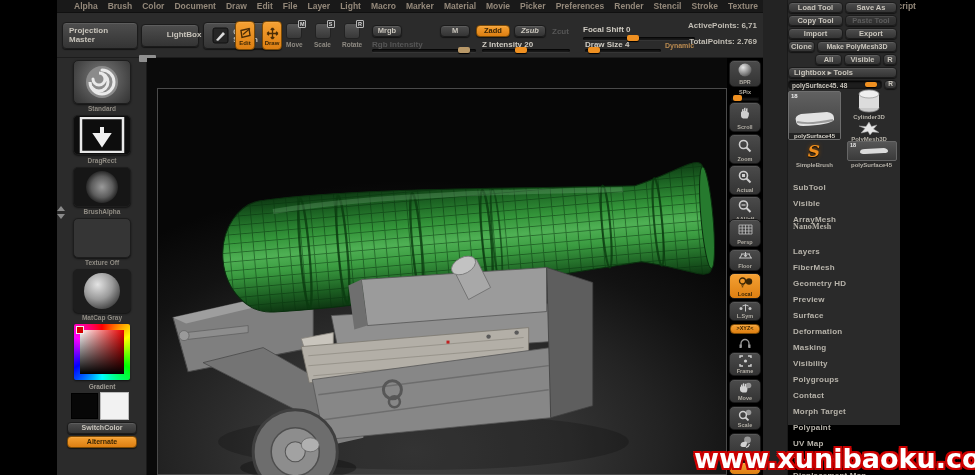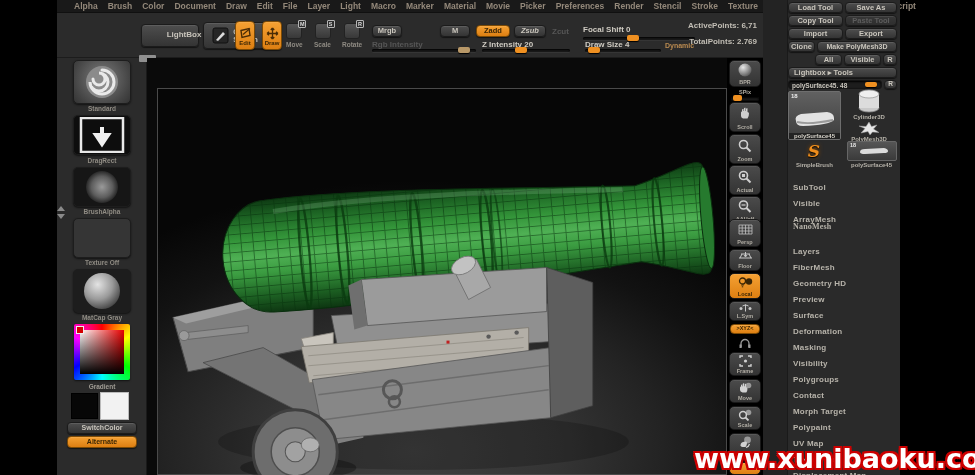--- a/index.html
+++ b/index.html
@@ -59,7 +59,7 @@
   .shico{margin:auto;}
 
   
-  #rpanel{left:763px;top:0;width:137px;height:475px;background:#2a2a2a;}
+  #rpanel{left:763px;top:0;width:137px;height:425px;background:#2a2a2a;}
   #rpanel .gutter{position:absolute;left:0;top:0;width:25px;height:475px;background:#232323;border-right:1px solid #1a1a1a;}
   .pb{font-size:7.5px;}
   .sec{position:absolute;left:30px;font-size:8px;font-weight:bold;color:#b7b3aa;letter-spacing:.2px;white-space:nowrap;}

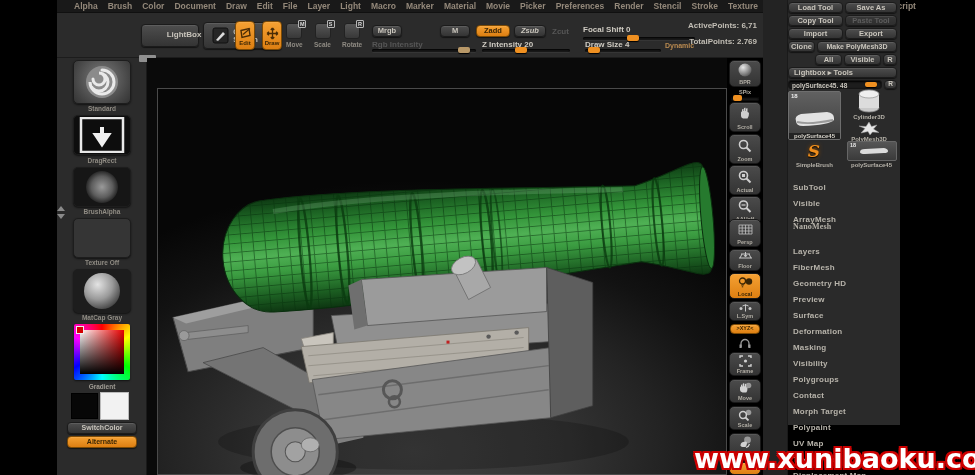--- a/index.html
+++ b/index.html
@@ -104,6 +104,10 @@
   </div>
 
   <div id="toolbar" class="abs">
+    <div class="b two-line" style="left:5px;top:9px;width:76px;height:27px;font-size:8px;">
+      <span>Projection</span>
+      <span>Master</span>
+    </div>
     <div class="b" style="left:84px;top:11px;width:58px;height:23px;font-size:8px;padding-left:28px;">LightBox</div>
 
     <div class="b" style="left:146px;top:9px;width:64px;height:27px;gap:4px;">

